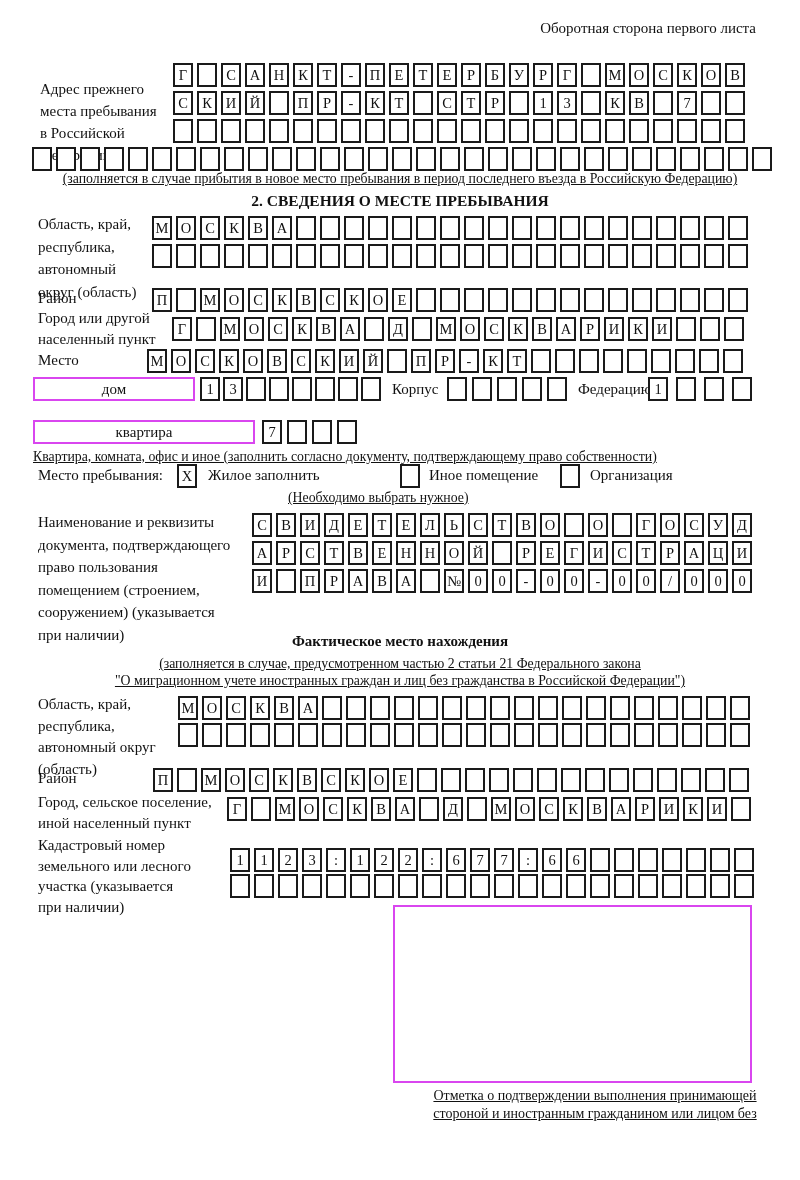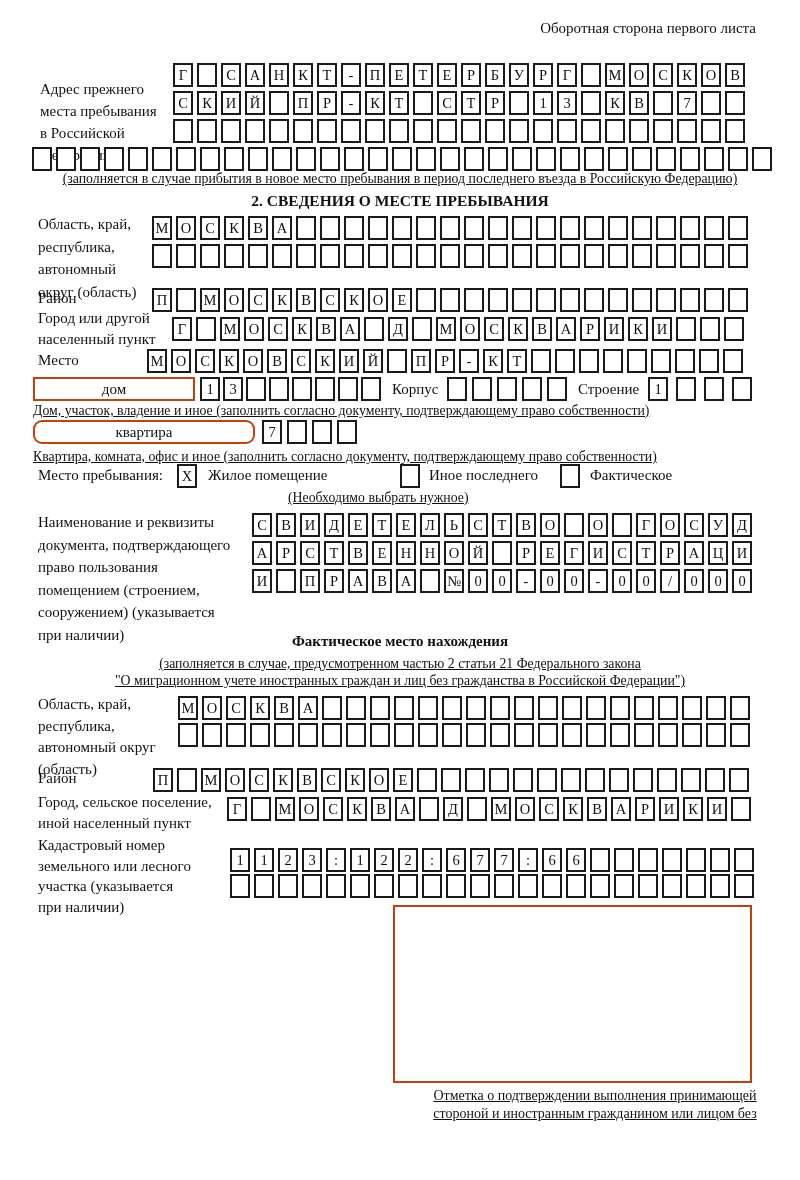--- a/index.html
+++ b/index.html
@@ -17,7 +17,7 @@
   .note{position:absolute;font-size:13.8px;white-space:nowrap;text-decoration:underline;}
   .center{left:0;width:800px;text-align:center;white-space:normal;}
   .title{position:absolute;font-weight:bold;font-size:15.5px;}
-  .bigbox{position:absolute;box-sizing:border-box;border:2px solid #c2410c;background:#fff;
+  .bigbox{position:absolute;box-sizing:border-box;border:2px solid #d946ef;background:#fff;
           display:flex;align-items:center;justify-content:center;font-size:15px;}
   .hdr{position:absolute;font-size:15px;white-space:nowrap;}
 </style>

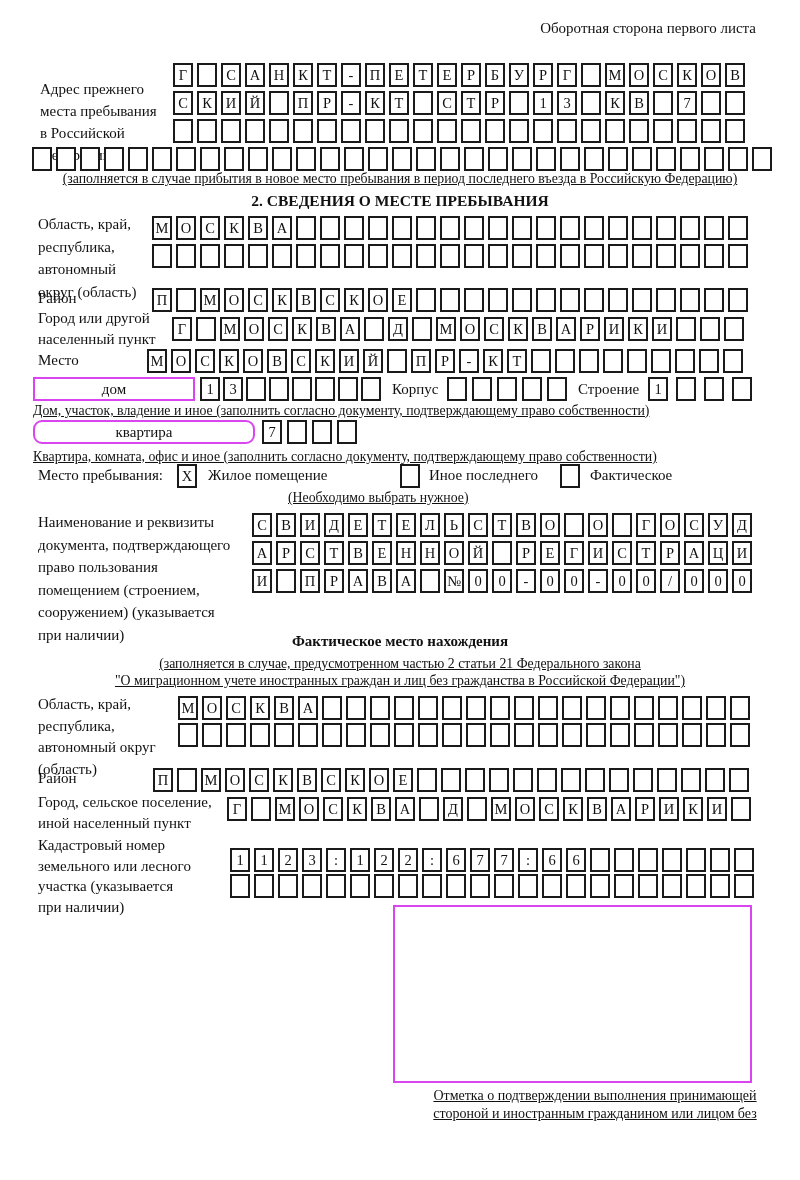--- a/index.html
+++ b/index.html
@@ -305,7 +305,7 @@
       <span class="cell"></span>
       <span class="cell"></span>
     </div>
-  <div class="label" style="left:578px;top:377px;">Строение</div>
+  <div class="label" style="left:578px;top:377px;">Федерацию</div>
   <div class="cellrow gap8" style="left:648px;top:377px;">
       <span class="cell">1</span>
       <span class="cell"></span>

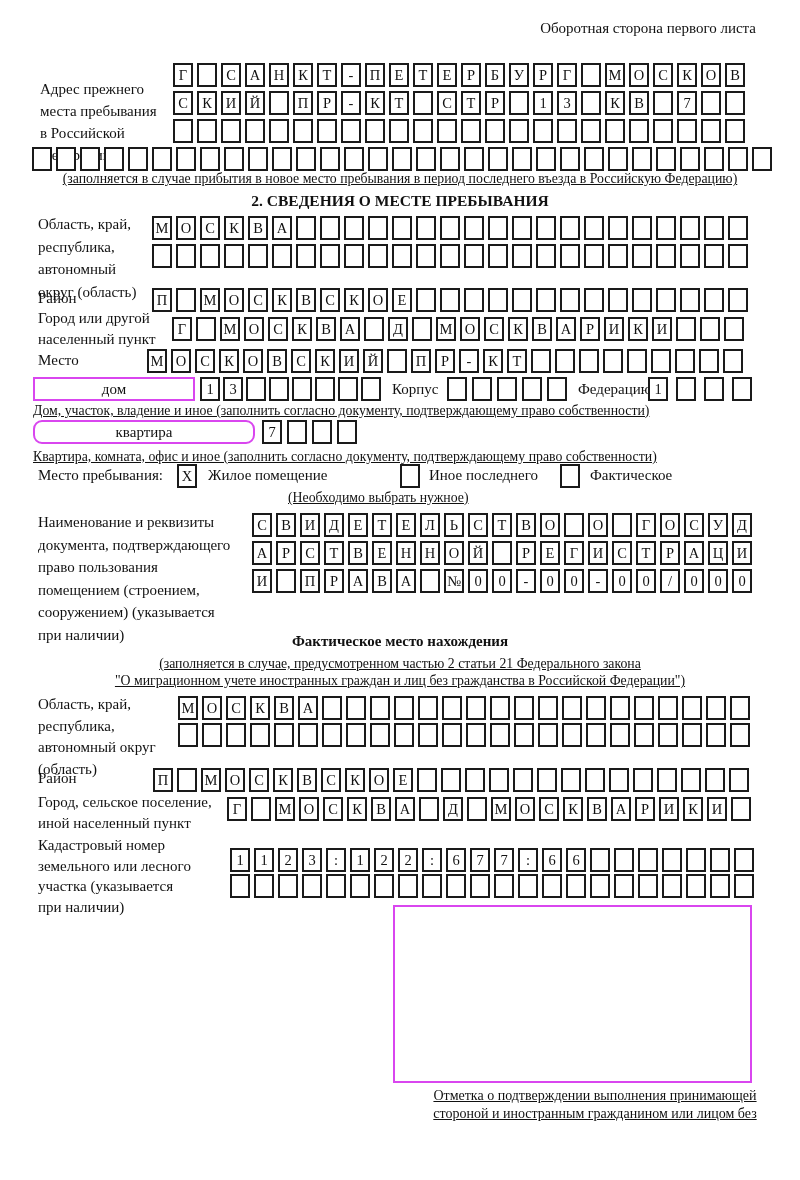--- a/index.html
+++ b/index.html
@@ -312,7 +312,6 @@
       <span class="cell"></span>
       <span class="cell"></span>
     </div>
-  <div class="note" style="left:33px;top:403px;">Дом, участок, владение и иное (заполнить согласно документу, подтверждающему право собственности)</div>
 
   <div class="bigbox" style="left:33px;top:420px;width:222px;height:24px;border-radius:9px;">квартира</div>
   <div class="cellrow gap5" style="left:262px;top:420px;">

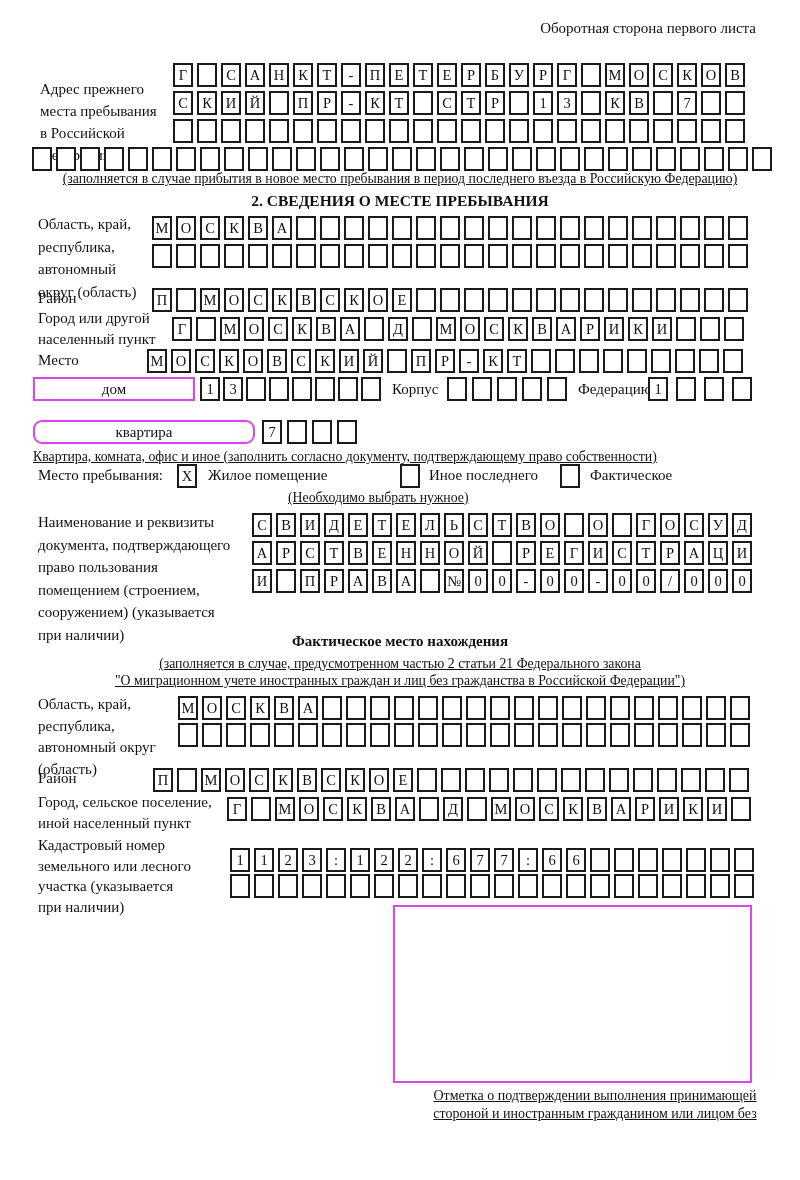--- a/index.html
+++ b/index.html
@@ -313,7 +313,7 @@
       <span class="cell"></span>
     </div>
 
-  <div class="bigbox" style="left:33px;top:420px;width:222px;height:24px;border-radius:9px;">квартира</div>
+  <div class="bigbox" style="left:33px;top:420px;width:222px;height:24px;">квартира</div>
   <div class="cellrow gap5" style="left:262px;top:420px;">
       <span class="cell">7</span>
       <span class="cell"></span>

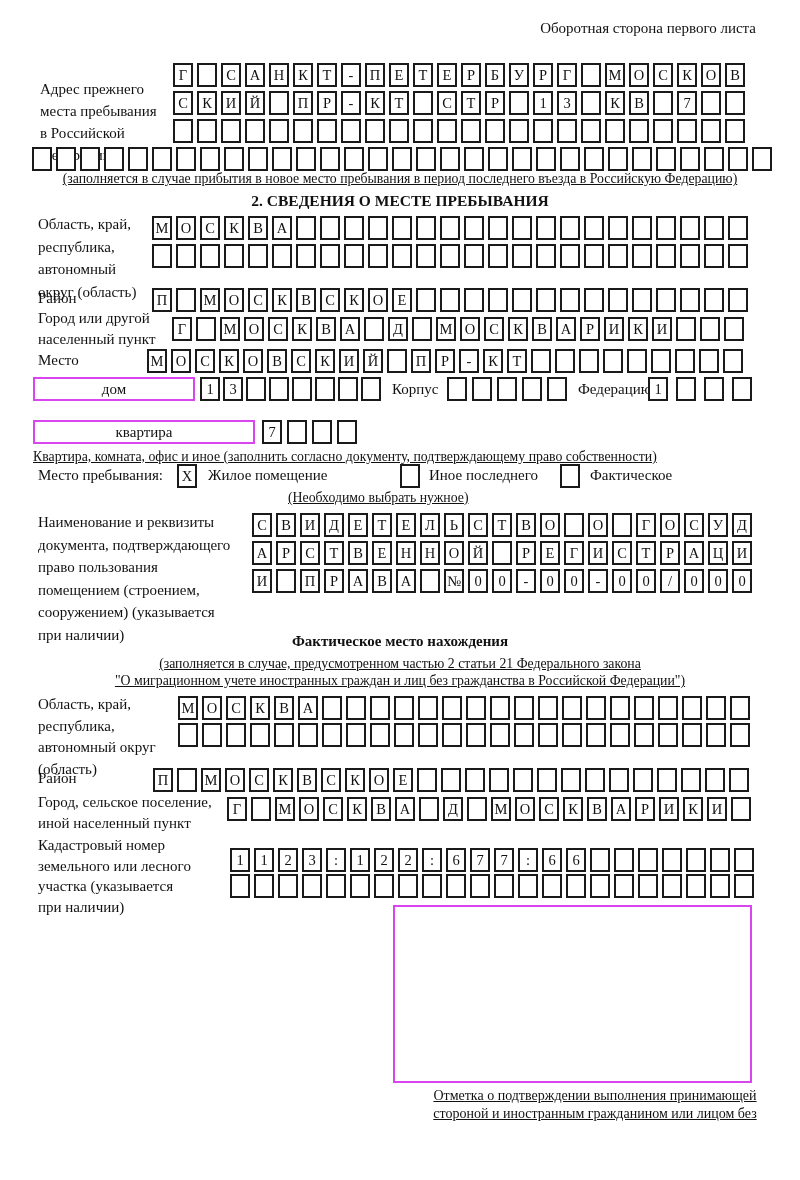--- a/index.html
+++ b/index.html
@@ -324,7 +324,7 @@
 
   <div class="label" style="left:38px;top:463px;">Место пребывания:</div>
   <span class="cell abs" style="left:177px;top:464px;">X</span>
-  <div class="label" style="left:208px;top:463px;">Жилое помещение</div>
+  <div class="label" style="left:208px;top:463px;">Жилое заполнить</div>
   <span class="cell abs" style="left:400px;top:464px;"></span>
   <div class="label" style="left:429px;top:463px;">Иное последнего</div>
   <span class="cell abs" style="left:560px;top:464px;"></span>

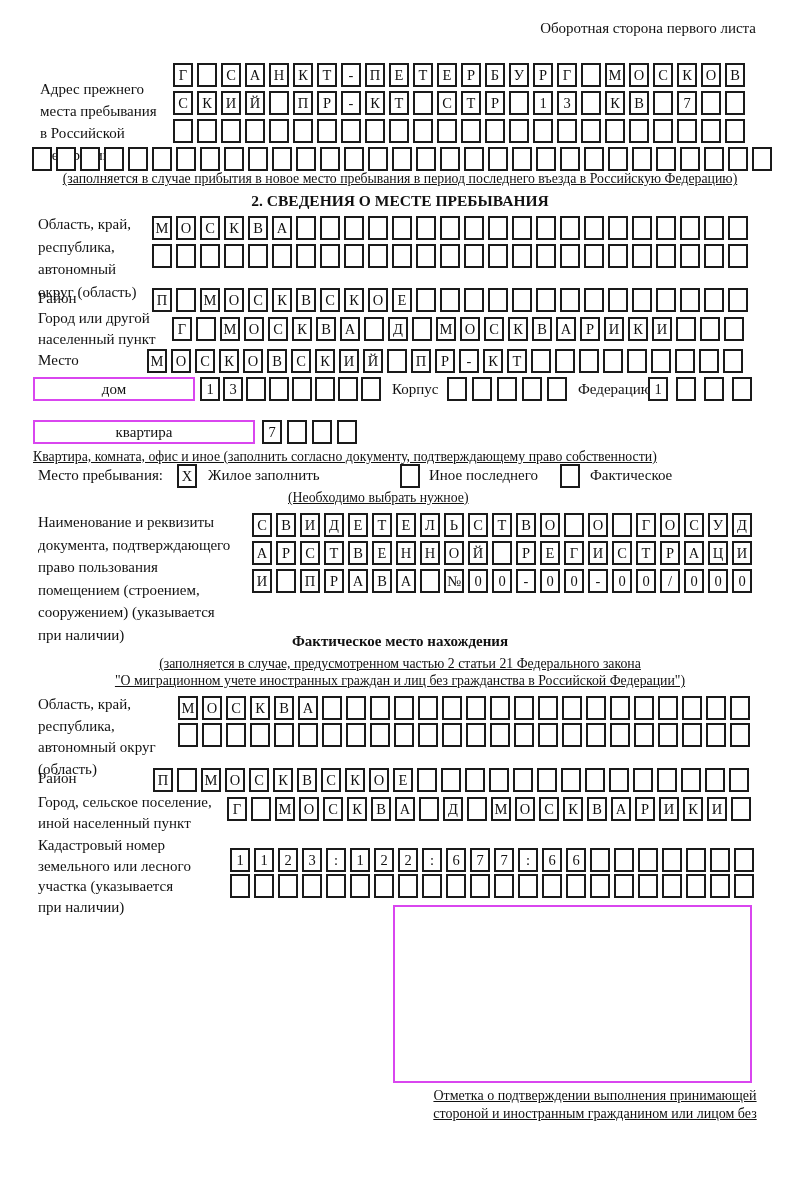--- a/index.html
+++ b/index.html
@@ -326,7 +326,7 @@
   <span class="cell abs" style="left:177px;top:464px;">X</span>
   <div class="label" style="left:208px;top:463px;">Жилое заполнить</div>
   <span class="cell abs" style="left:400px;top:464px;"></span>
-  <div class="label" style="left:429px;top:463px;">Иное последнего</div>
+  <div class="label" style="left:429px;top:463px;">Иное помещение</div>
   <span class="cell abs" style="left:560px;top:464px;"></span>
   <div class="label" style="left:590px;top:463px;">Фактическое</div>
   <div class="note" style="left:288px;top:490px;">(Необходимо выбрать нужное)</div>

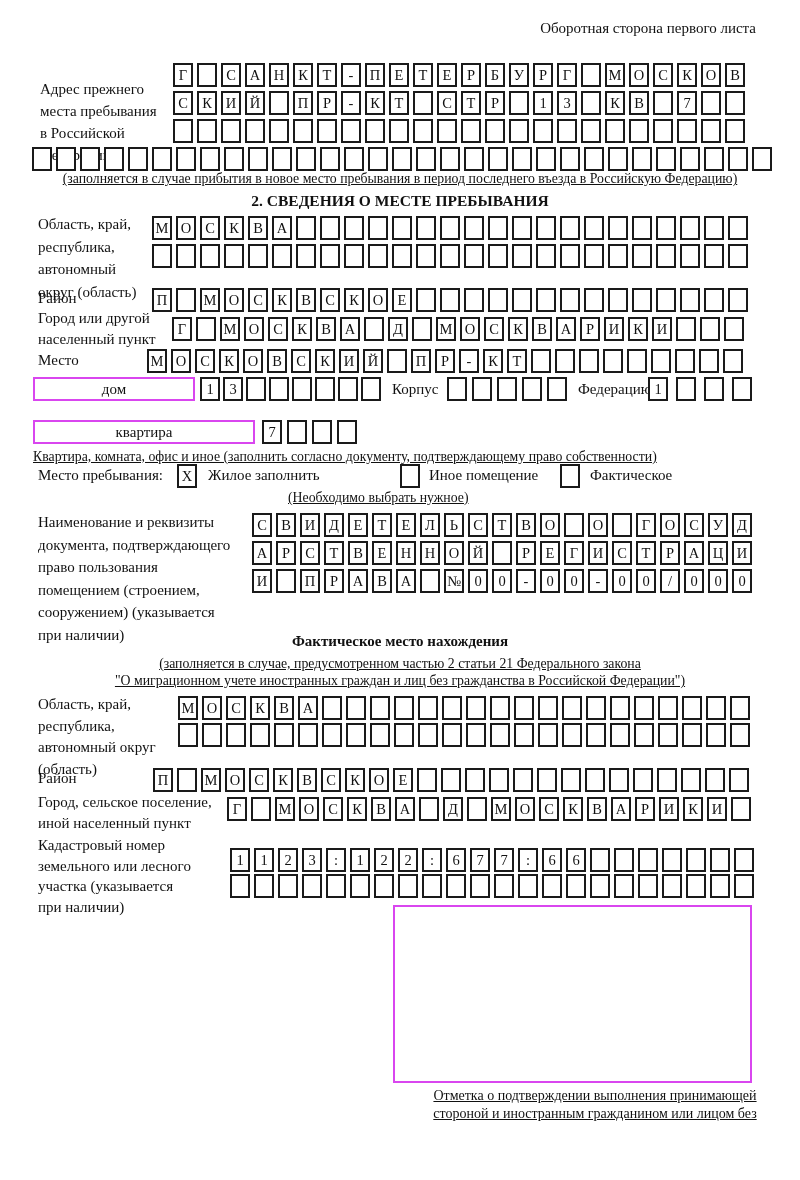--- a/index.html
+++ b/index.html
@@ -328,7 +328,7 @@
   <span class="cell abs" style="left:400px;top:464px;"></span>
   <div class="label" style="left:429px;top:463px;">Иное помещение</div>
   <span class="cell abs" style="left:560px;top:464px;"></span>
-  <div class="label" style="left:590px;top:463px;">Фактическое</div>
+  <div class="label" style="left:590px;top:463px;">Организация</div>
   <div class="note" style="left:288px;top:490px;">(Необходимо выбрать нужное)</div>
 
   <div class="label" style="left:38px;top:511px;line-height:22.5px;">Наименование и реквизиты<br>документа, подтверждающего<br>право пользования<br>помещением (строением,<br>сооружением) (указывается<br>при наличии)</div>

